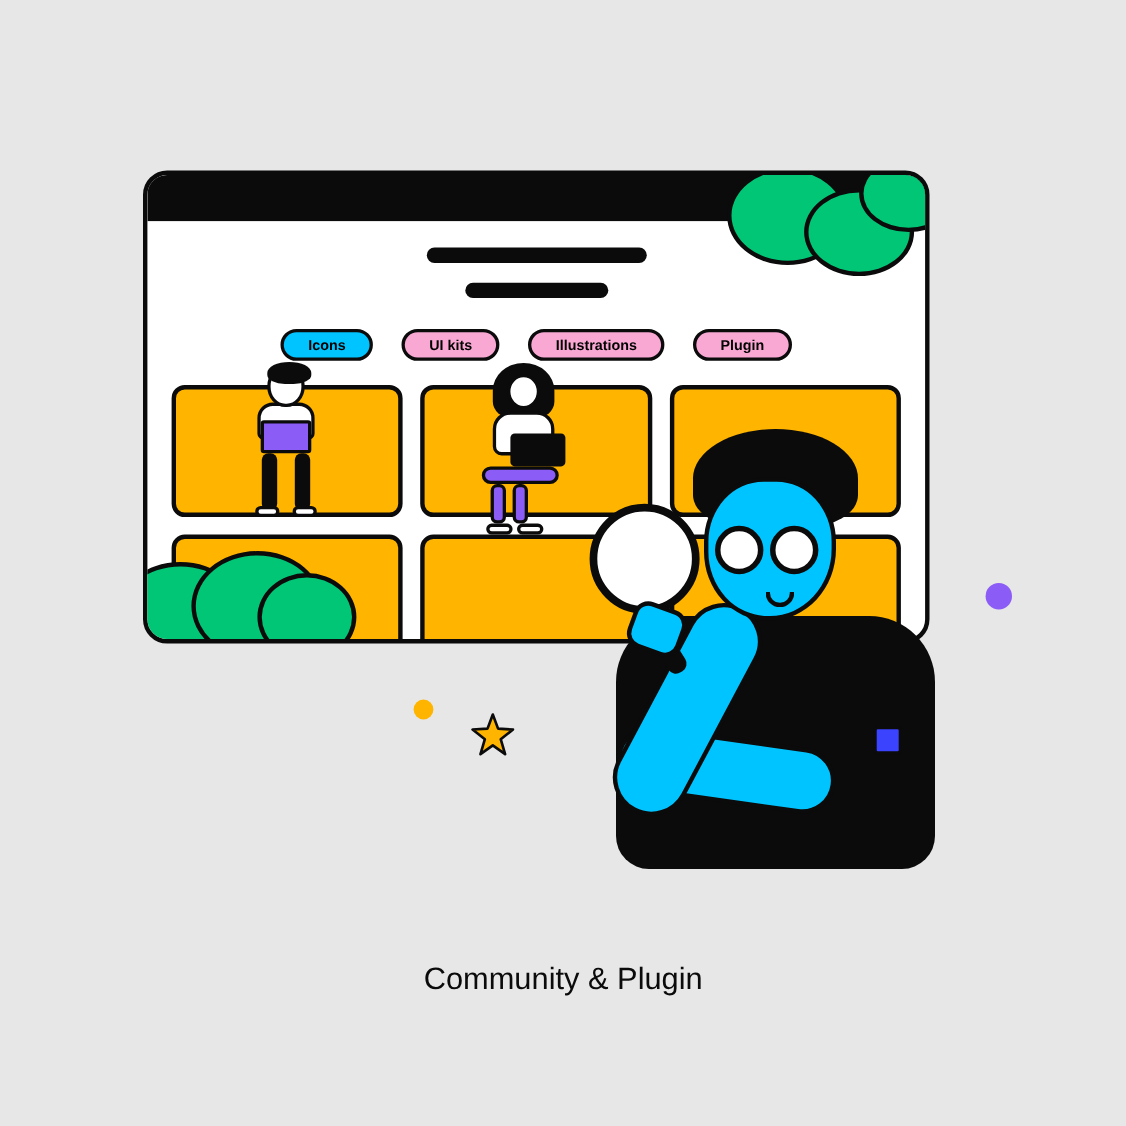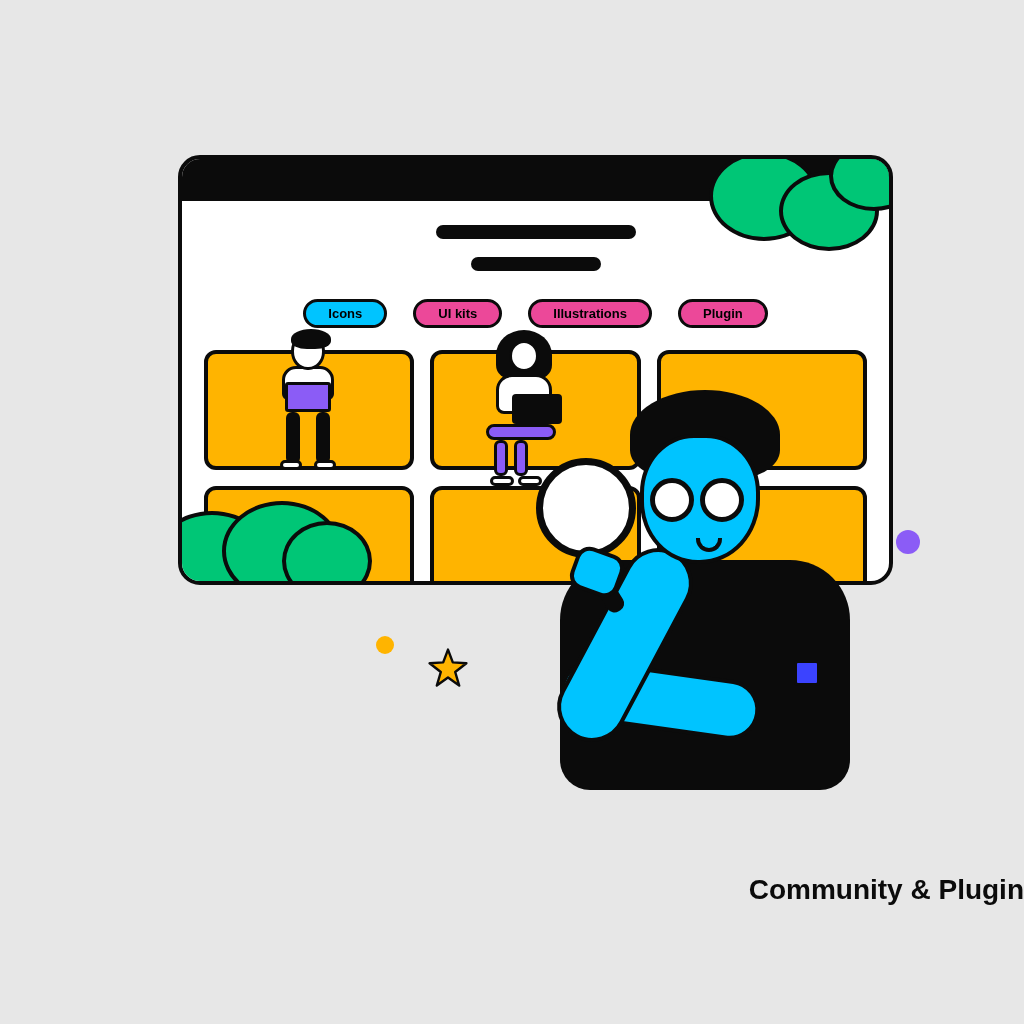--- a/index.html
+++ b/index.html
@@ -21,7 +21,6 @@
     border: 4px solid #0b0b0b;
     border-radius: 22px;
     overflow: hidden;
-    margin-left: 48px;
   }
   .titlebar {
     height: 42px;

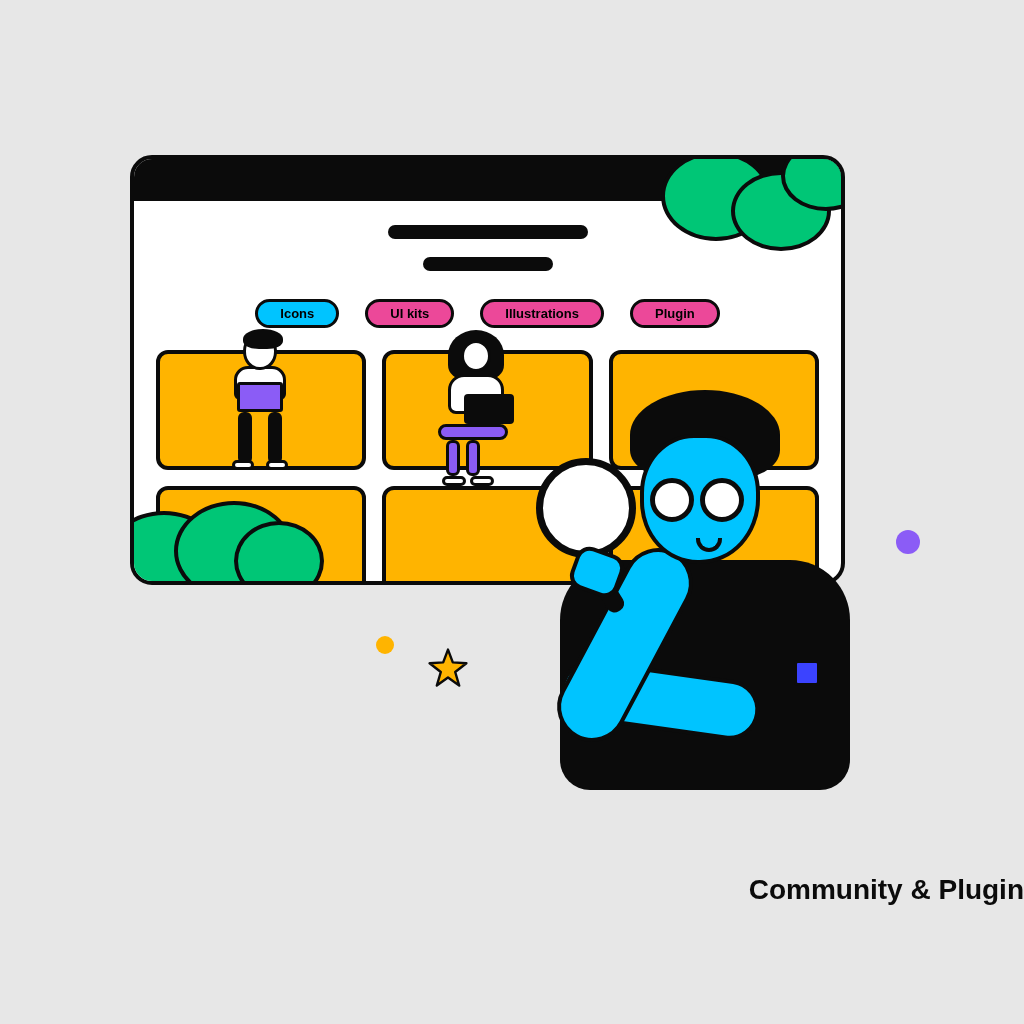--- a/index.html
+++ b/index.html
@@ -44,7 +44,7 @@
   .pill {
     border: 3px solid #0b0b0b;
     border-radius: 999px;
-    background: #ec4899;
+    background: #f9a8d4;
     font-weight: 700;
     font-size: 13px;
     padding: 4px 22px;

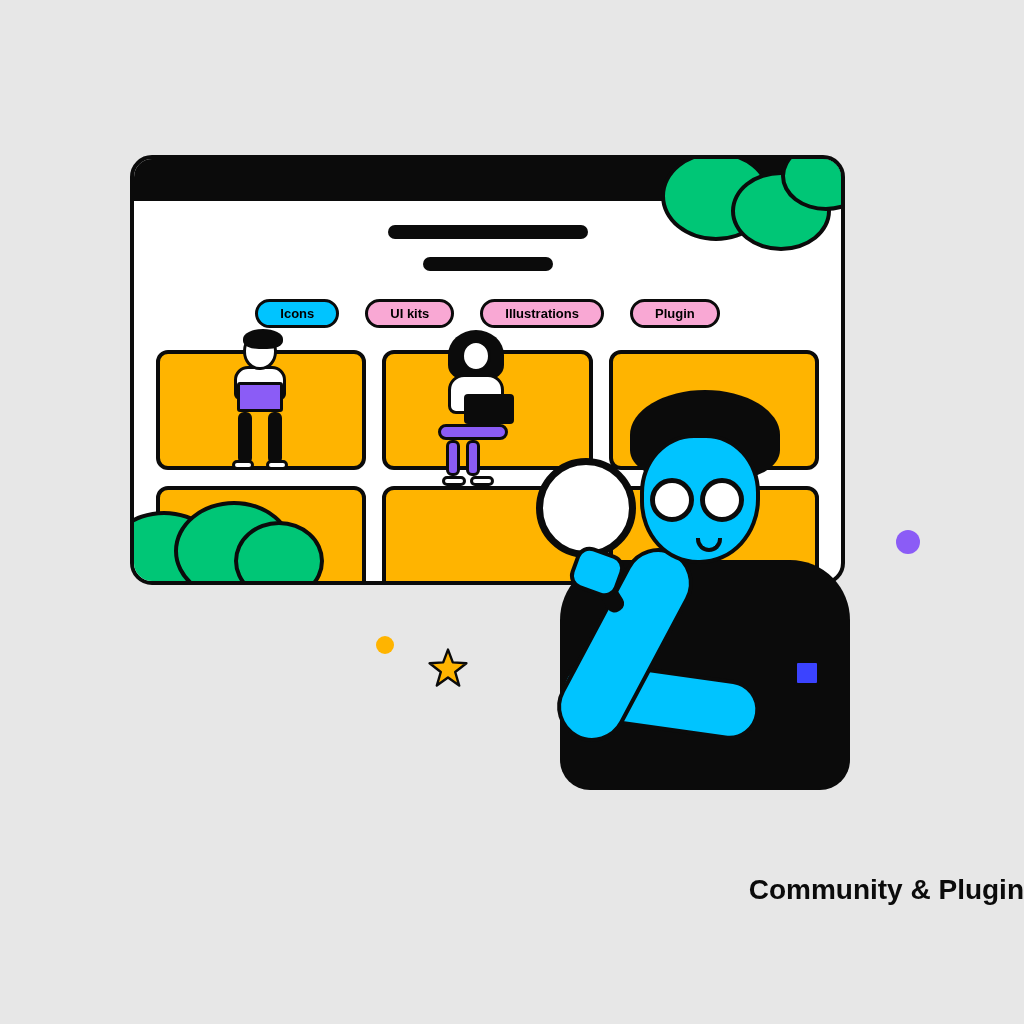--- a/index.html
+++ b/index.html
@@ -224,9 +224,9 @@
     position: absolute;
     left: 0; right: 0;
     top: 874px;
-    text-align: right;
+    text-align: center;
     font-size: 28px;
-    font-weight: 700;
+    font-weight: 400;
     color: #0b0b0b;
   }
 </style>

